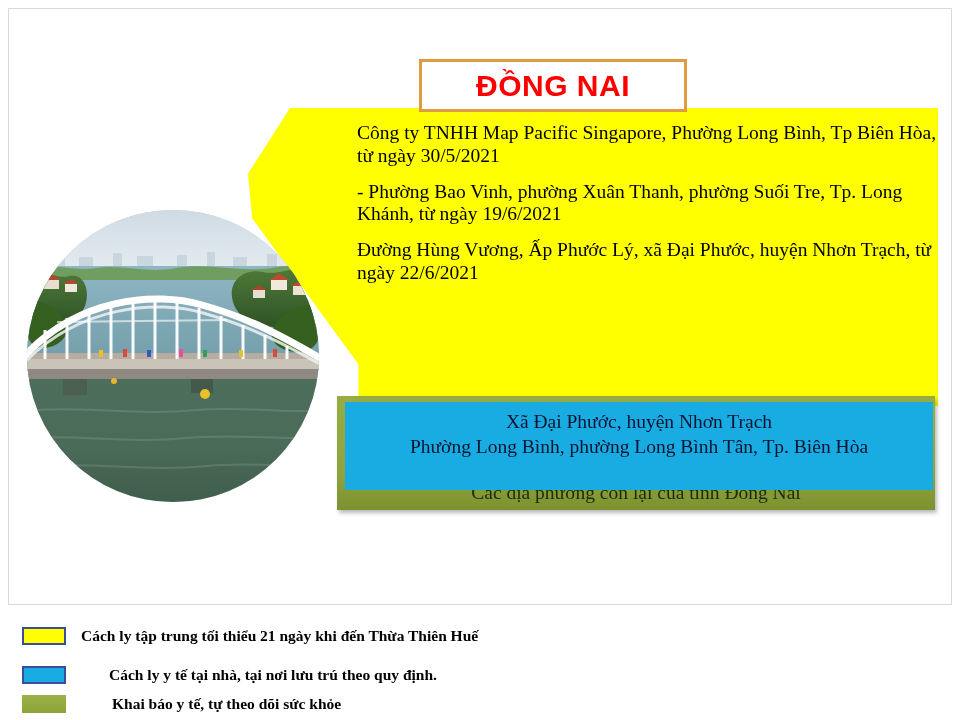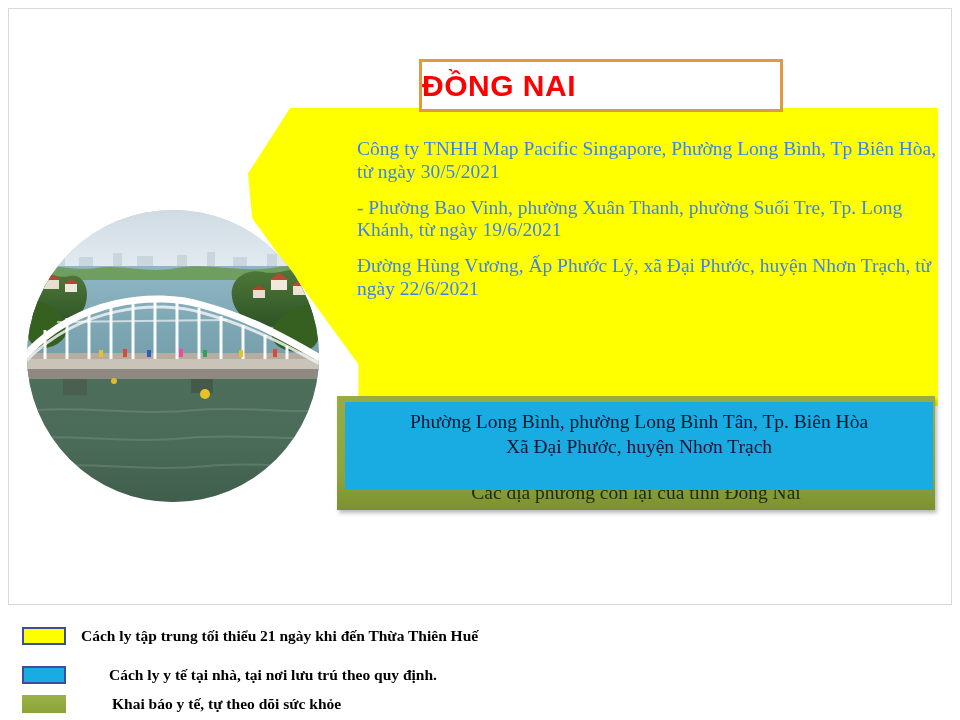--- a/index.html
+++ b/index.html
@@ -35,14 +35,14 @@
   #title-box {
     position: absolute;
     left: 419px; top: 59px;
-    width: 364px; height: 53px;
+    width: 268px; height: 53px;
     background: #ffffff;
     border: 3px solid #e3a košt;
     border: 3px solid #e09a40;
     box-sizing: border-box;
     display: flex;
     align-items: center;
-    justify-content: flex-start;
+    justify-content: center;
     z-index: 40;
   }
   #title-text {

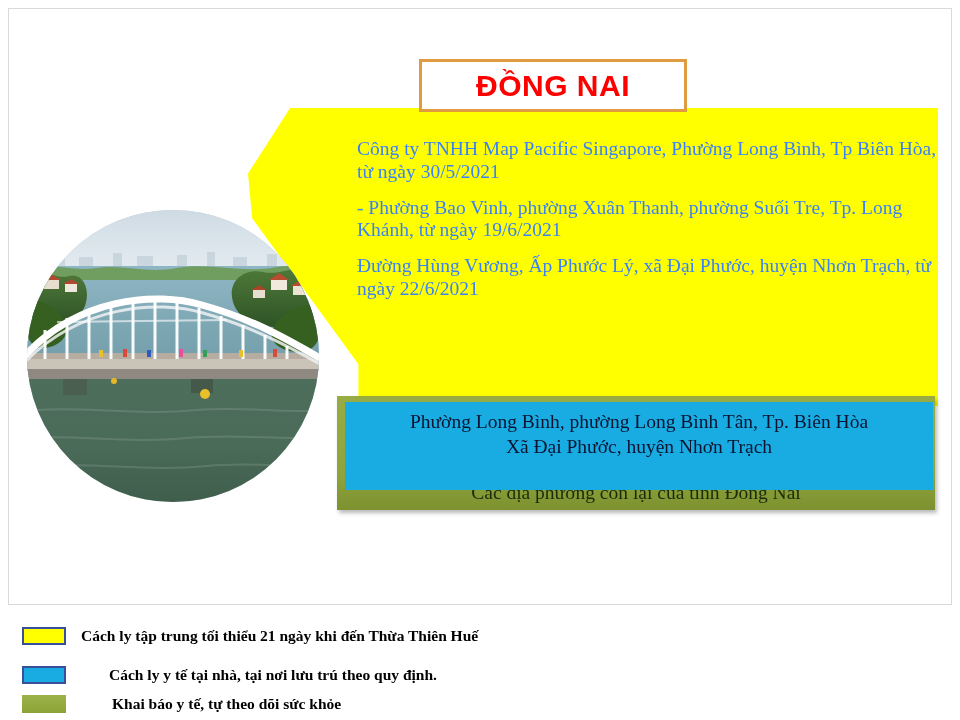--- a/index.html
+++ b/index.html
@@ -74,10 +74,10 @@
   }
   #yellow-text {
     position: absolute;
-    left: 357px; top: 138px;
+    left: 357px; top: 122px;
     width: 580px;
     z-index: 20;
-    color: #3b82f6;
+    color: #000000;
     font-size: 19.5px;
     line-height: 1.17;
   }

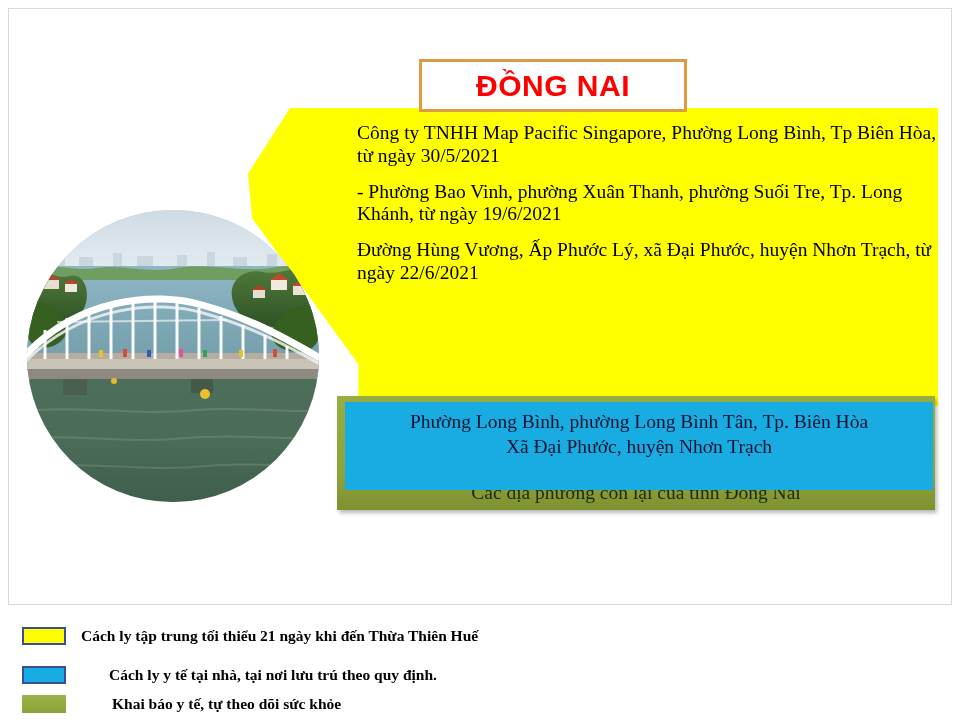--- a/index.html
+++ b/index.html
@@ -203,8 +203,8 @@
 
   <div id="blue-box"></div>
   <div id="blue-text">
+    <span>Xã Đại Phước, huyện Nhơn Trạch</span>
     <span>Phường Long Bình, phường Long Bình Tân, Tp. Biên Hòa</span>
-    <span>Xã Đại Phước, huyện Nhơn Trạch</span>
   </div>
 
   <div id="title-box">

